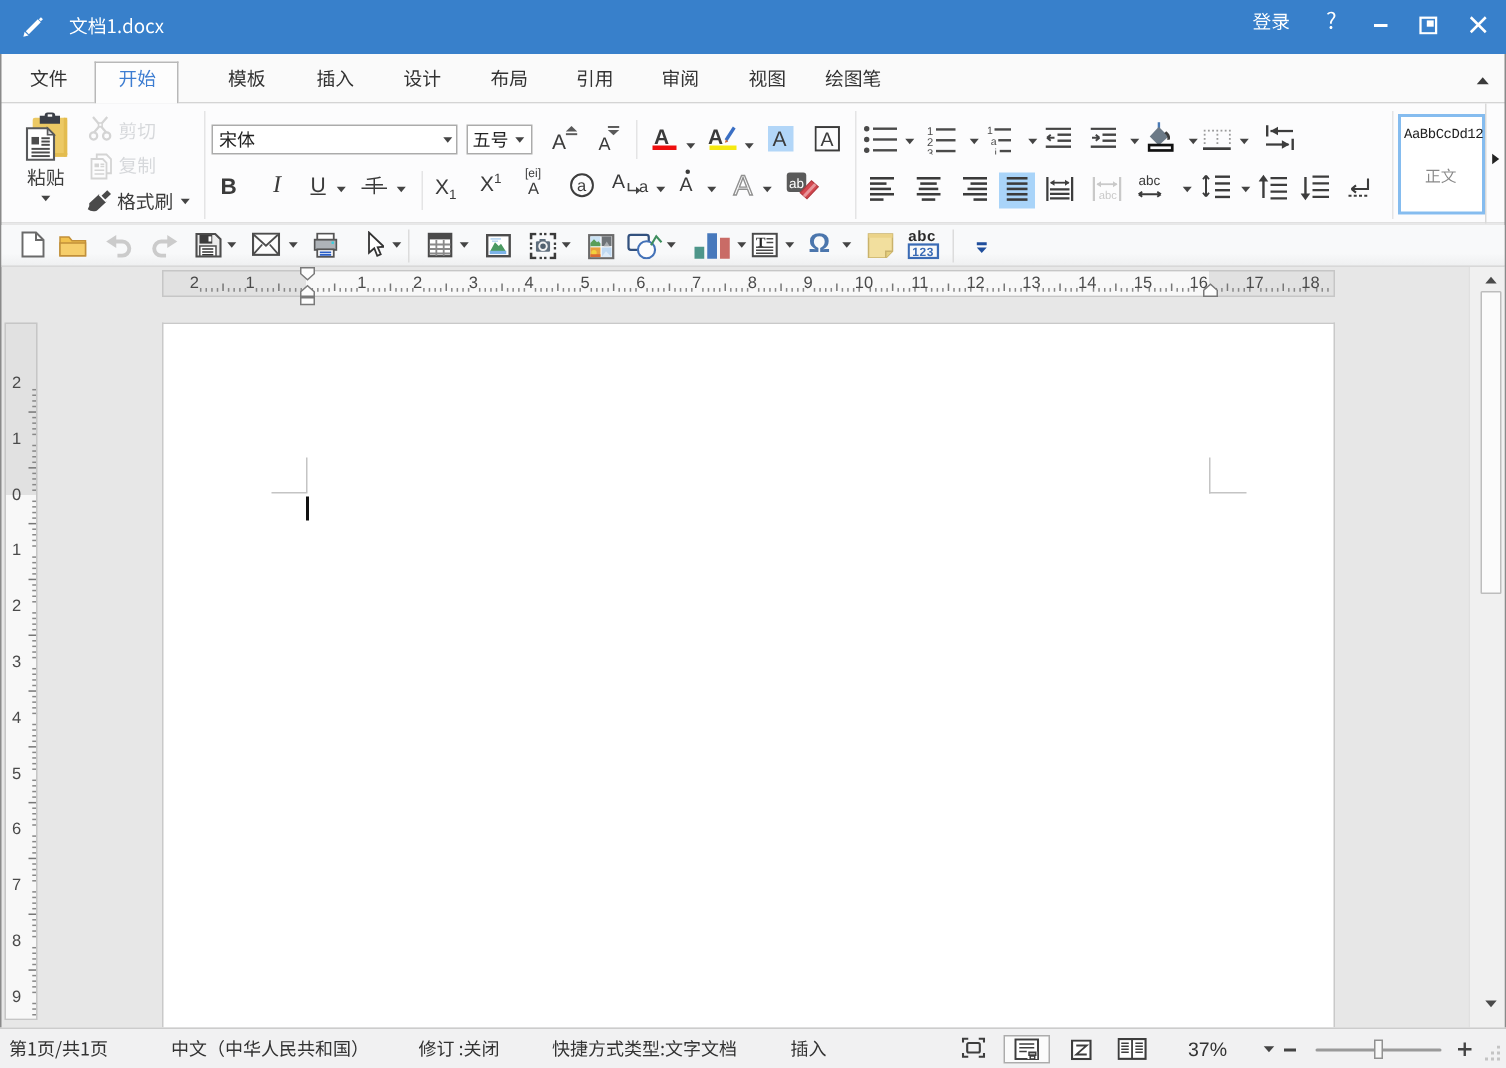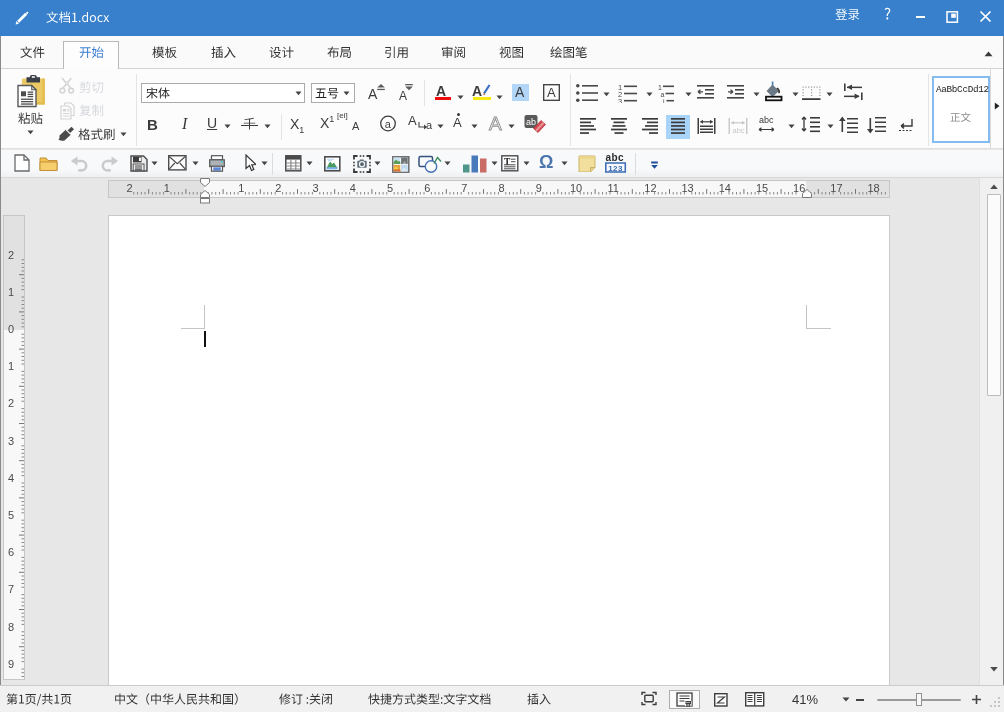--- a/index.html
+++ b/index.html
@@ -197,7 +197,7 @@
 <div class="ab" style="left:281px;top:114px;width:1px;height:26px;background:#E4E4E5"></div>
 <div class="ab" style="left:290px;top:117px;font-size:14px;color:#3B3B3B;white-space:nowrap;line-height:1.1;">X<sub style="font-size:9px">1</sub></div>
 <div class="ab" style="left:320px;top:115px;font-size:14px;color:#3B3B3B;white-space:nowrap;line-height:1.1;">X<sup style="font-size:9px">1</sup></div>
-<div class="ab" style="left:337px;top:112px;font-size:8px;color:#3B3B3B;white-space:nowrap;line-height:1.1;">[ei]</div>
+<div class="ab" style="left:350px;top:112px;font-size:8px;color:#3B3B3B;white-space:nowrap;line-height:1.1;">[ei]</div>
 <div class="ab" style="left:352px;top:120px;font-size:11px;color:#3B3B3B;white-space:nowrap;line-height:1.1;">A</div>
 <svg class="ab" style="left:380px;top:115px;" width="17" height="17" viewBox="0 0 17 17">
     <circle cx="8" cy="8.5" r="7.3" fill="none" stroke="#3d3d3d" stroke-width="1.3"></circle>

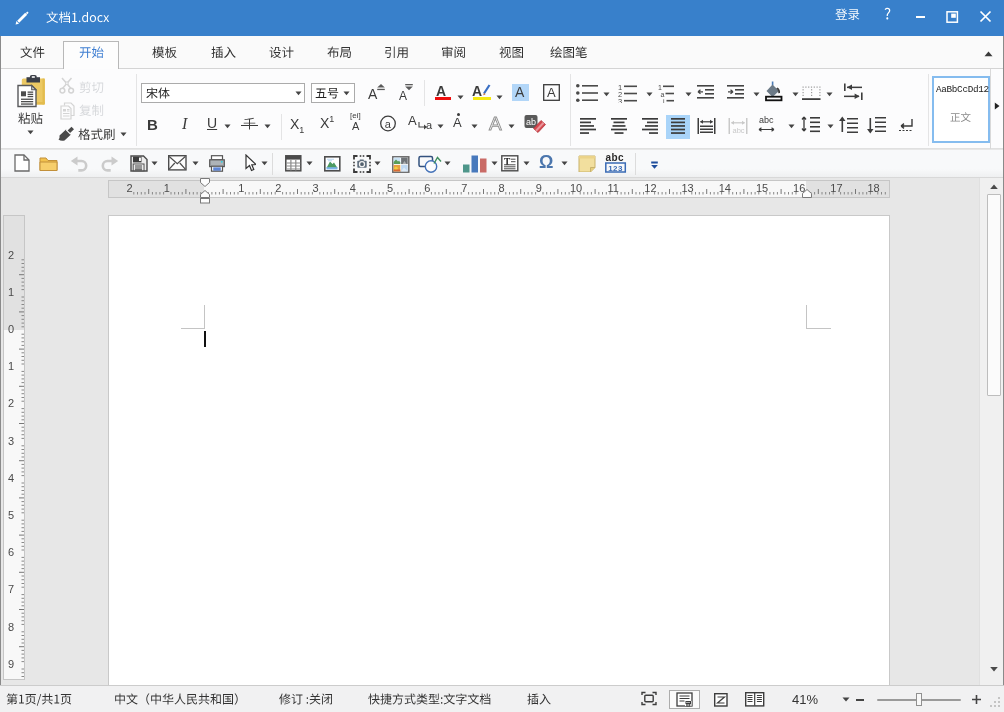--- a/index.html
+++ b/index.html
@@ -958,7 +958,7 @@
       <path d="M2.5 3.5h5M2.5 5.5h5M2.5 7.5h5M2.5 9.5h5M11.9 3.5h5M11.9 5.5h5M11.9 7.5h5M11.9 9.5h5"></path>
     </g>
   </svg>
-<div class="ab" style="left:792px;top:693px;font-size:13px;color:#333;white-space:nowrap;line-height:1.1;">41%</div>
+<div class="ab" style="left:792px;top:693px;font-size:13px;color:#333;white-space:nowrap;line-height:1.1;">37%</div>
 <svg class="ab" style="left:842px;top:697px;" width="8" height="5" viewBox="0 0 8 5">
     <path fill="#444" d="M0.5 0.5h7L4 4.5z"></path>
   </svg>

